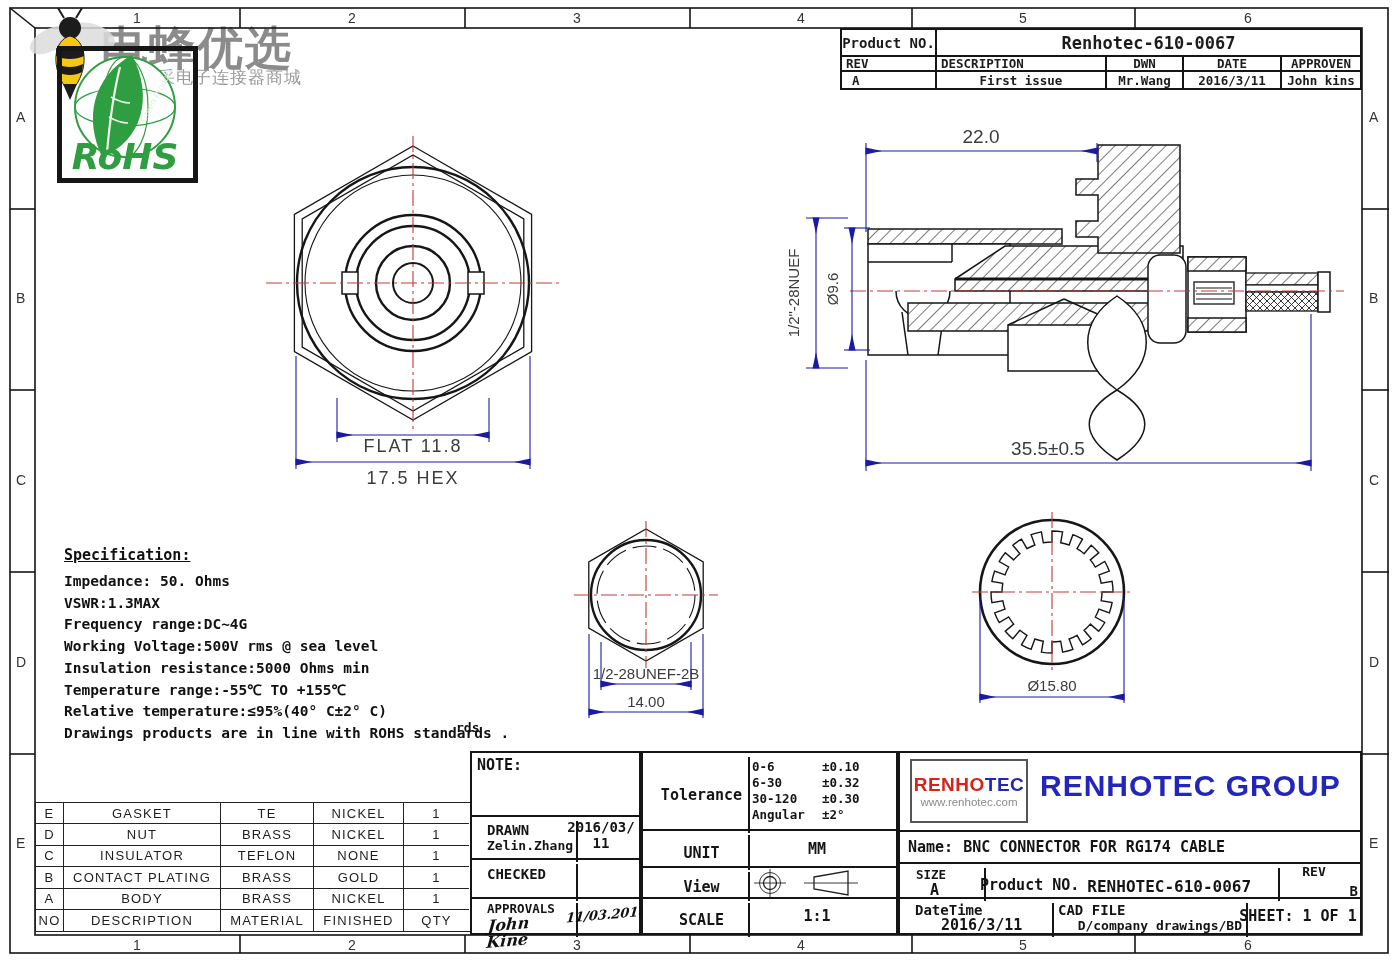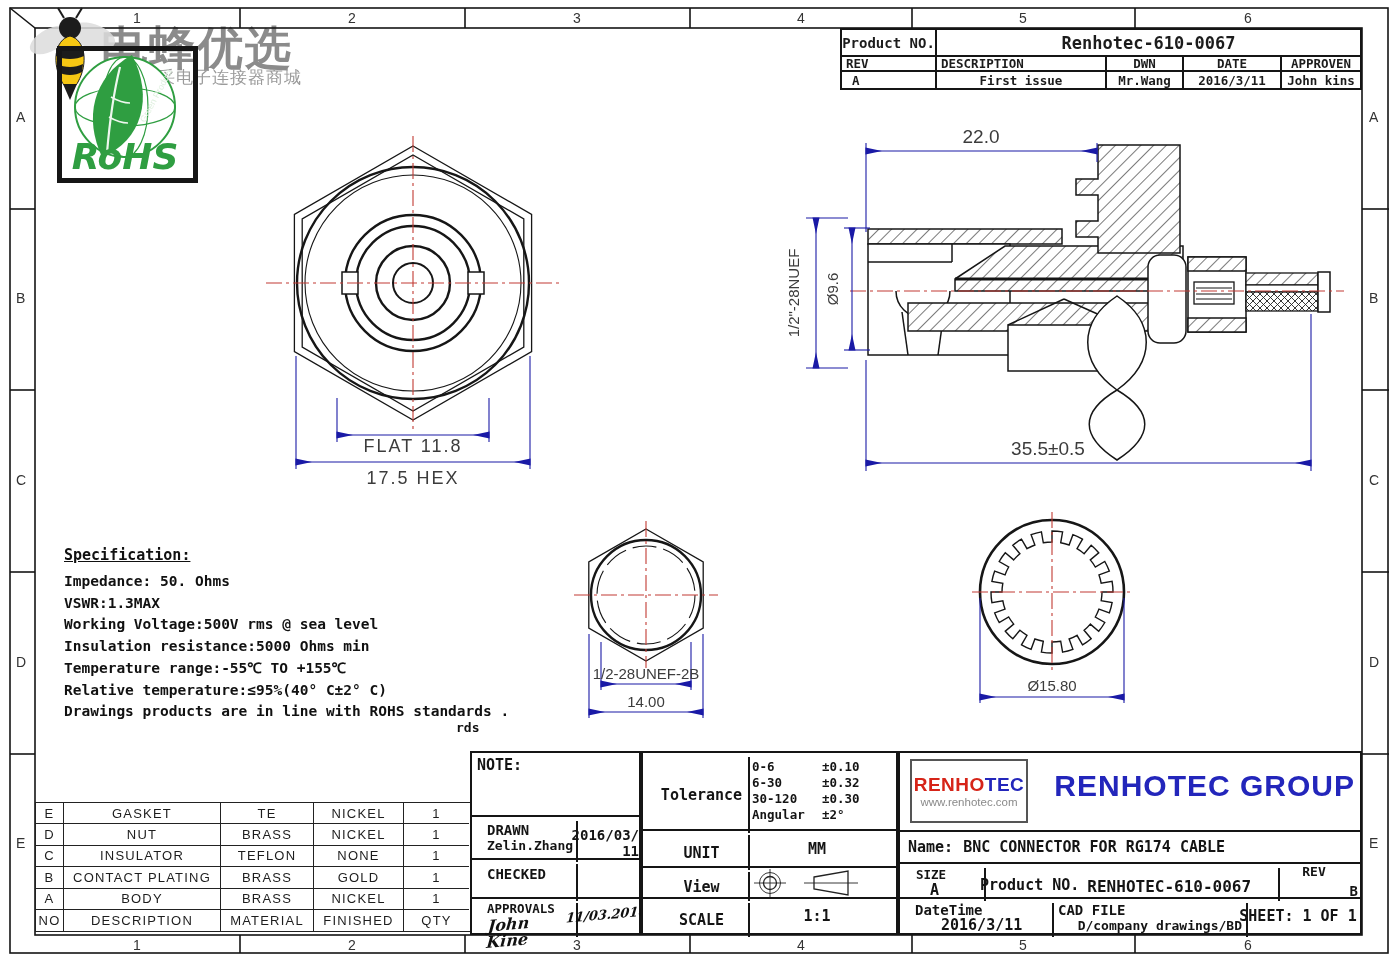--- a/index.html
+++ b/index.html
@@ -291,6 +291,7 @@
     <div id="speclines">
         <div class="spec-line">Impedance: 50. Ohms</div>
         <div class="spec-line">VSWR:1.3MAX</div>
+        <div class="spec-line">Frequency range:DC~4G</div>
         <div class="spec-line">Working Voltage:500V rms @ sea level</div>
         <div class="spec-line">Insulation resistance:5000 Ohms min</div>
         <div class="spec-line">Temperature range:-55℃ TO +155℃</div>

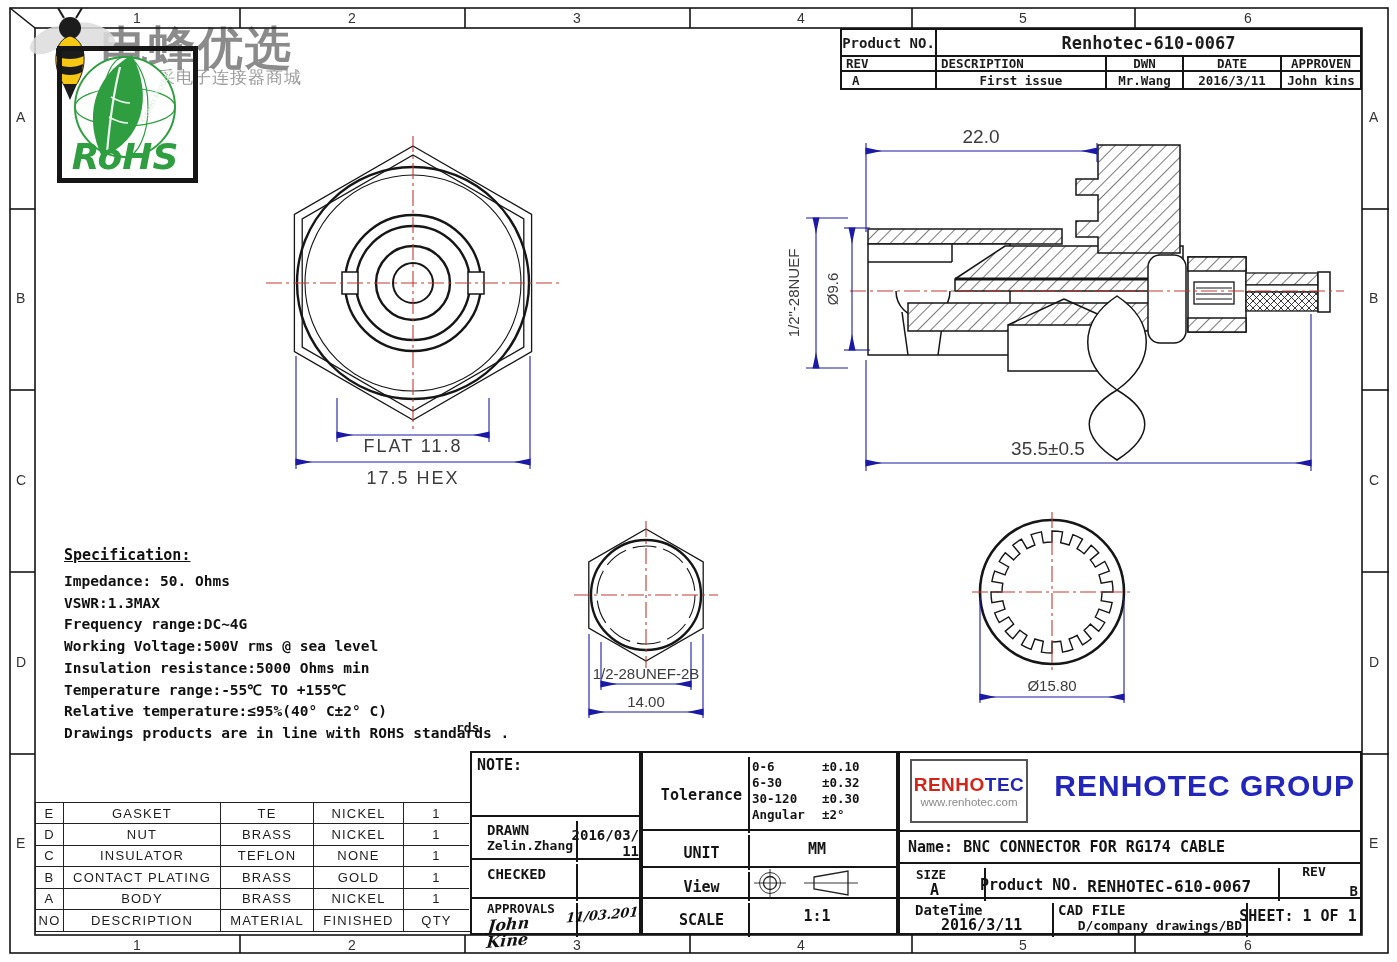--- a/index.html
+++ b/index.html
@@ -57,7 +57,7 @@
   .brandsm{font-size:19px;font-weight:700;letter-spacing:0.5px;font-family:"Liberation Sans",sans-serif;}
   .brandurl{font-size:11.5px;color:#8a8a8a;margin-top:0;}
   .groupbig{position:absolute;left:140px;top:16px;width:315px;font-size:30px;font-weight:700;
-            color:#2326bb;letter-spacing:1px;font-family:"Liberation Sans",sans-serif;text-align:right;}
+            color:#2326bb;letter-spacing:1px;font-family:"Liberation Sans",sans-serif;text-align:left;}
 </style>
 </head>
 <body>

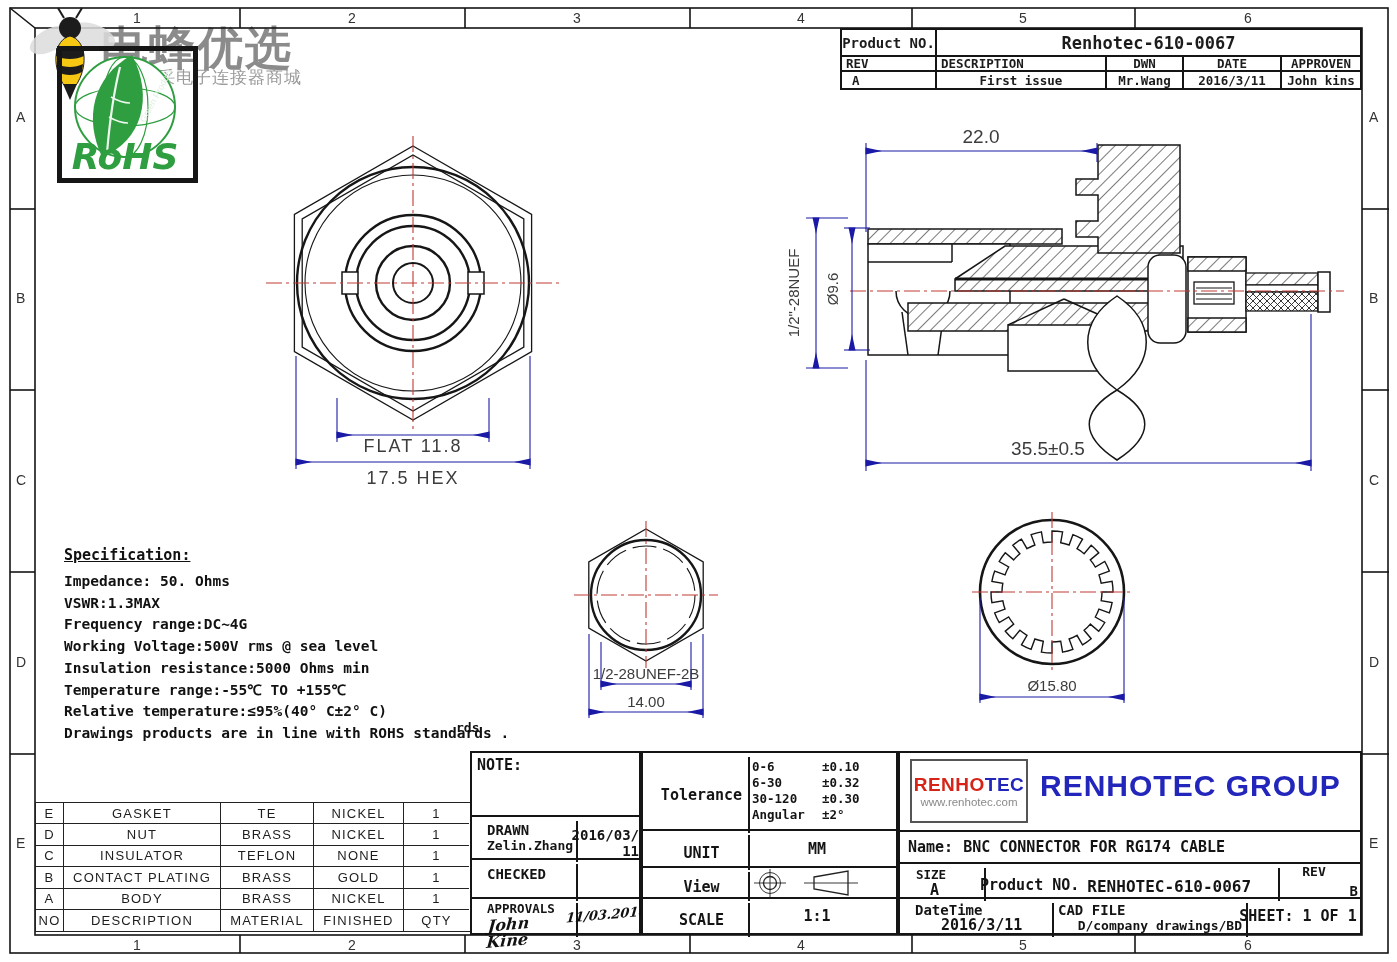--- a/index.html
+++ b/index.html
@@ -343,7 +343,7 @@
         <div class="m14">DRAWN</div>
         <div class="m13">Zelin.Zhang</div>
       </div>
-      <div style="margin-left:91px;text-align:right;padding-top:10px">
+      <div style="margin-left:91px;text-align:center;padding-top:2px">
         <div class="m14">2016/03/</div>
         <div class="m14">11</div>
       </div>

